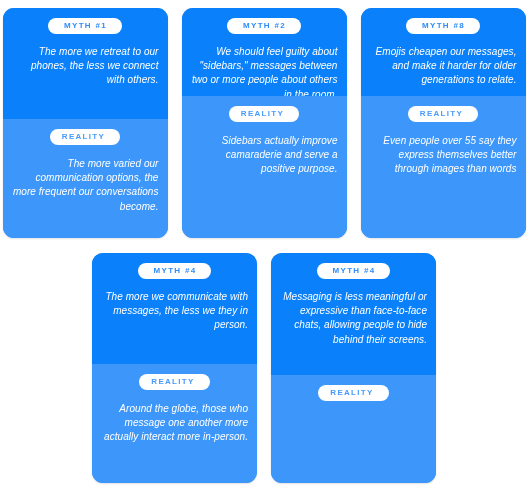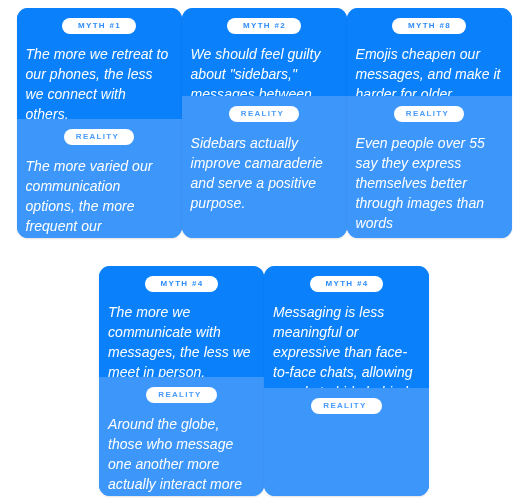--- a/index.html
+++ b/index.html
@@ -23,6 +23,7 @@
   .row {
     display: flex;
     justify-content: center;
+    gap: 14px;
   }
   .row-top {
     position: absolute;

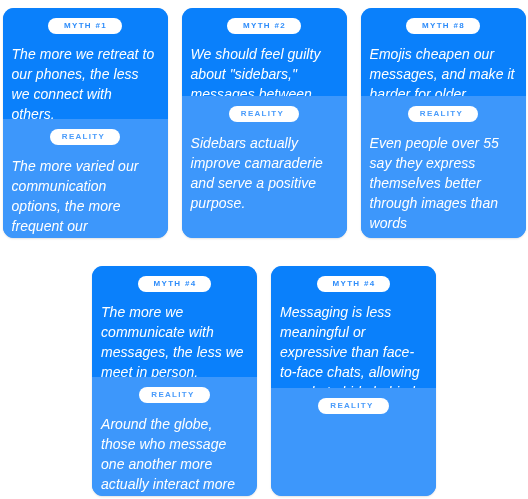--- a/index.html
+++ b/index.html
@@ -90,9 +90,9 @@
     margin-top: 11px;
     color: #ffffff;
     font-style: italic;
-    font-size: 14px;
+    font-size: 10px;
     line-height: 1.42;
-    text-align: left;
+    text-align: right;
     letter-spacing: 0.05px;
   }
   .panel-reality .body-text {

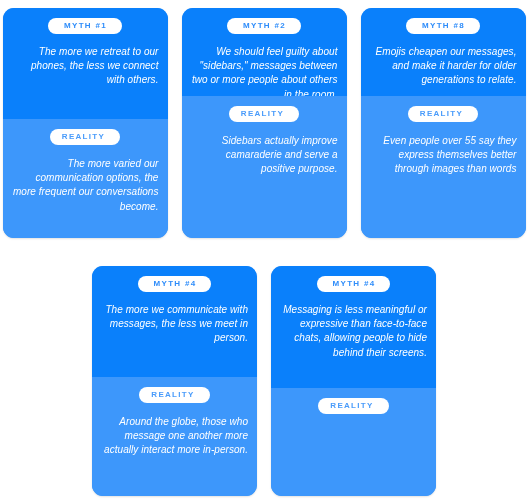--- a/index.html
+++ b/index.html
@@ -34,7 +34,7 @@
   .row-bottom {
     position: absolute;
     left: 0;
-    top: 266px;
+    top: 253px;
     width: 528px;
   }
 

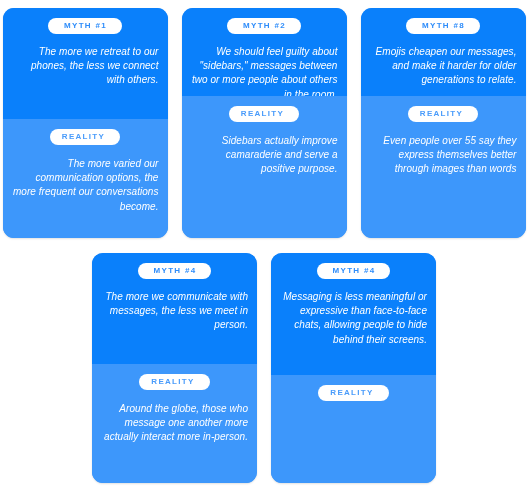--- a/index.html
+++ b/index.html
@@ -146,7 +146,7 @@
     <div class="card">
       <div class="panel panel-myth h111">
         <span class="badge">MYTH #4</span>
-        <div class="body-text">The more we communicate with messages, the less we meet in person.</div>
+        <div class="body-text">The more we communicate with messages, the less we they in person.</div>
       </div>
       <div class="panel panel-reality">
         <span class="badge">REALITY</span>

